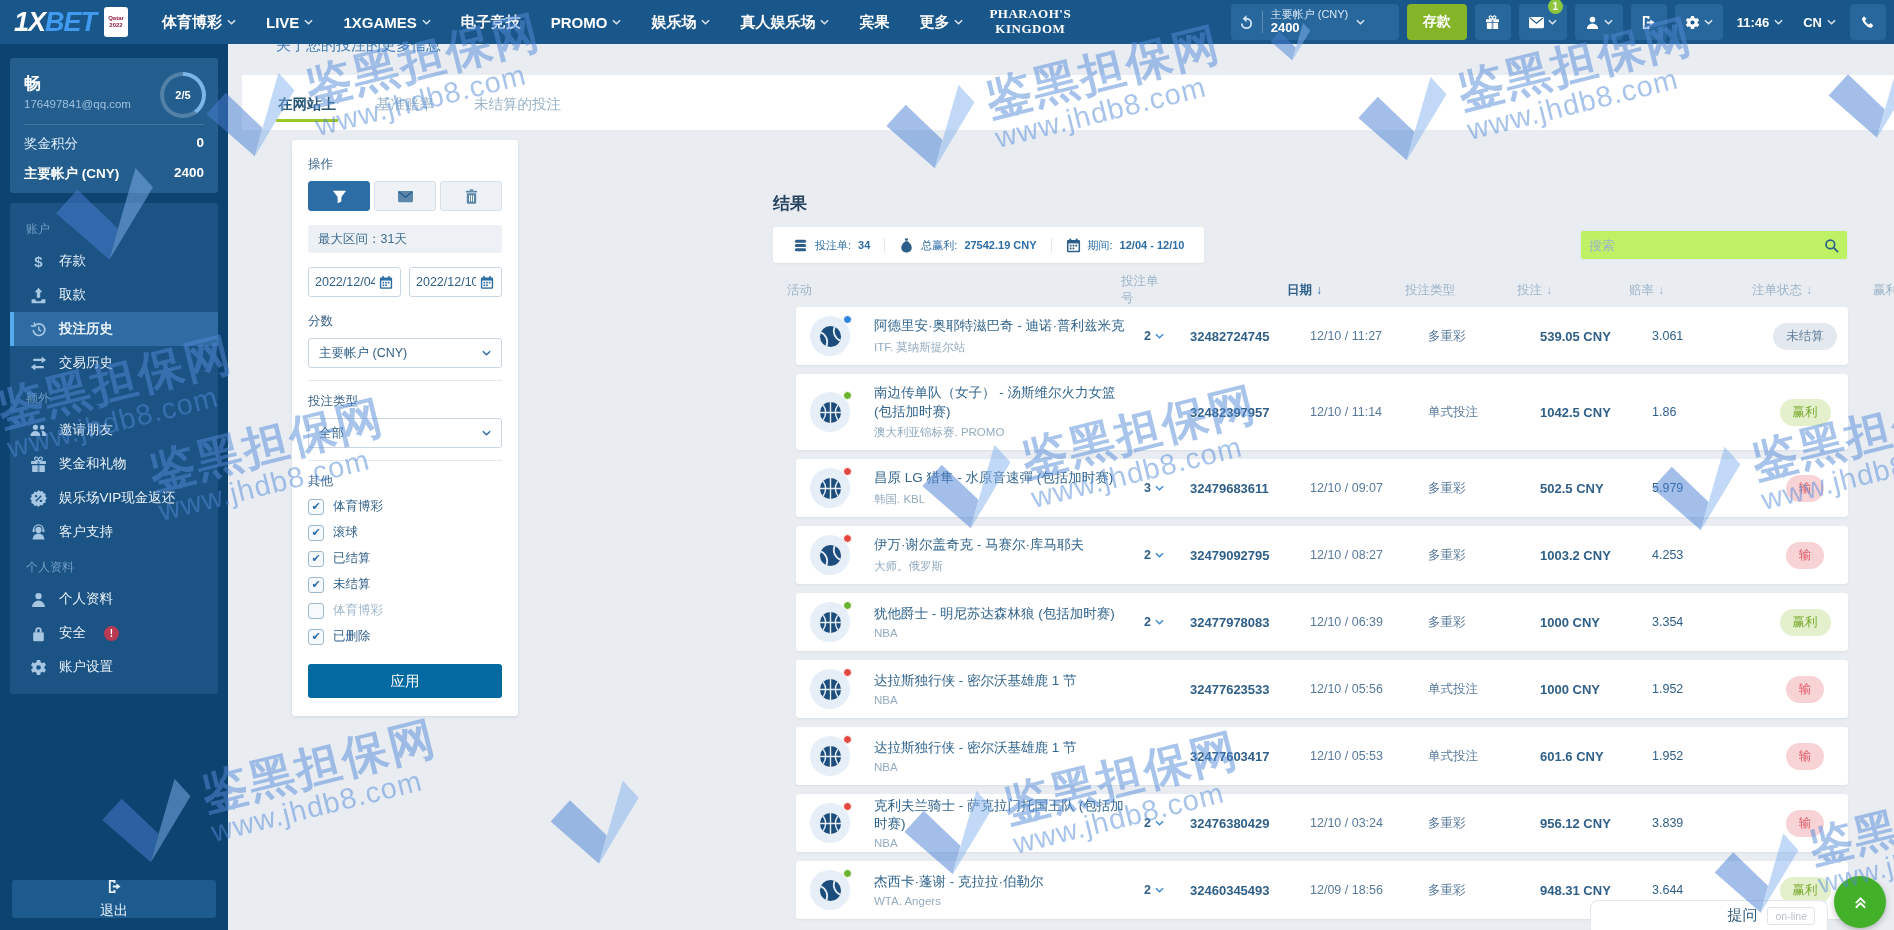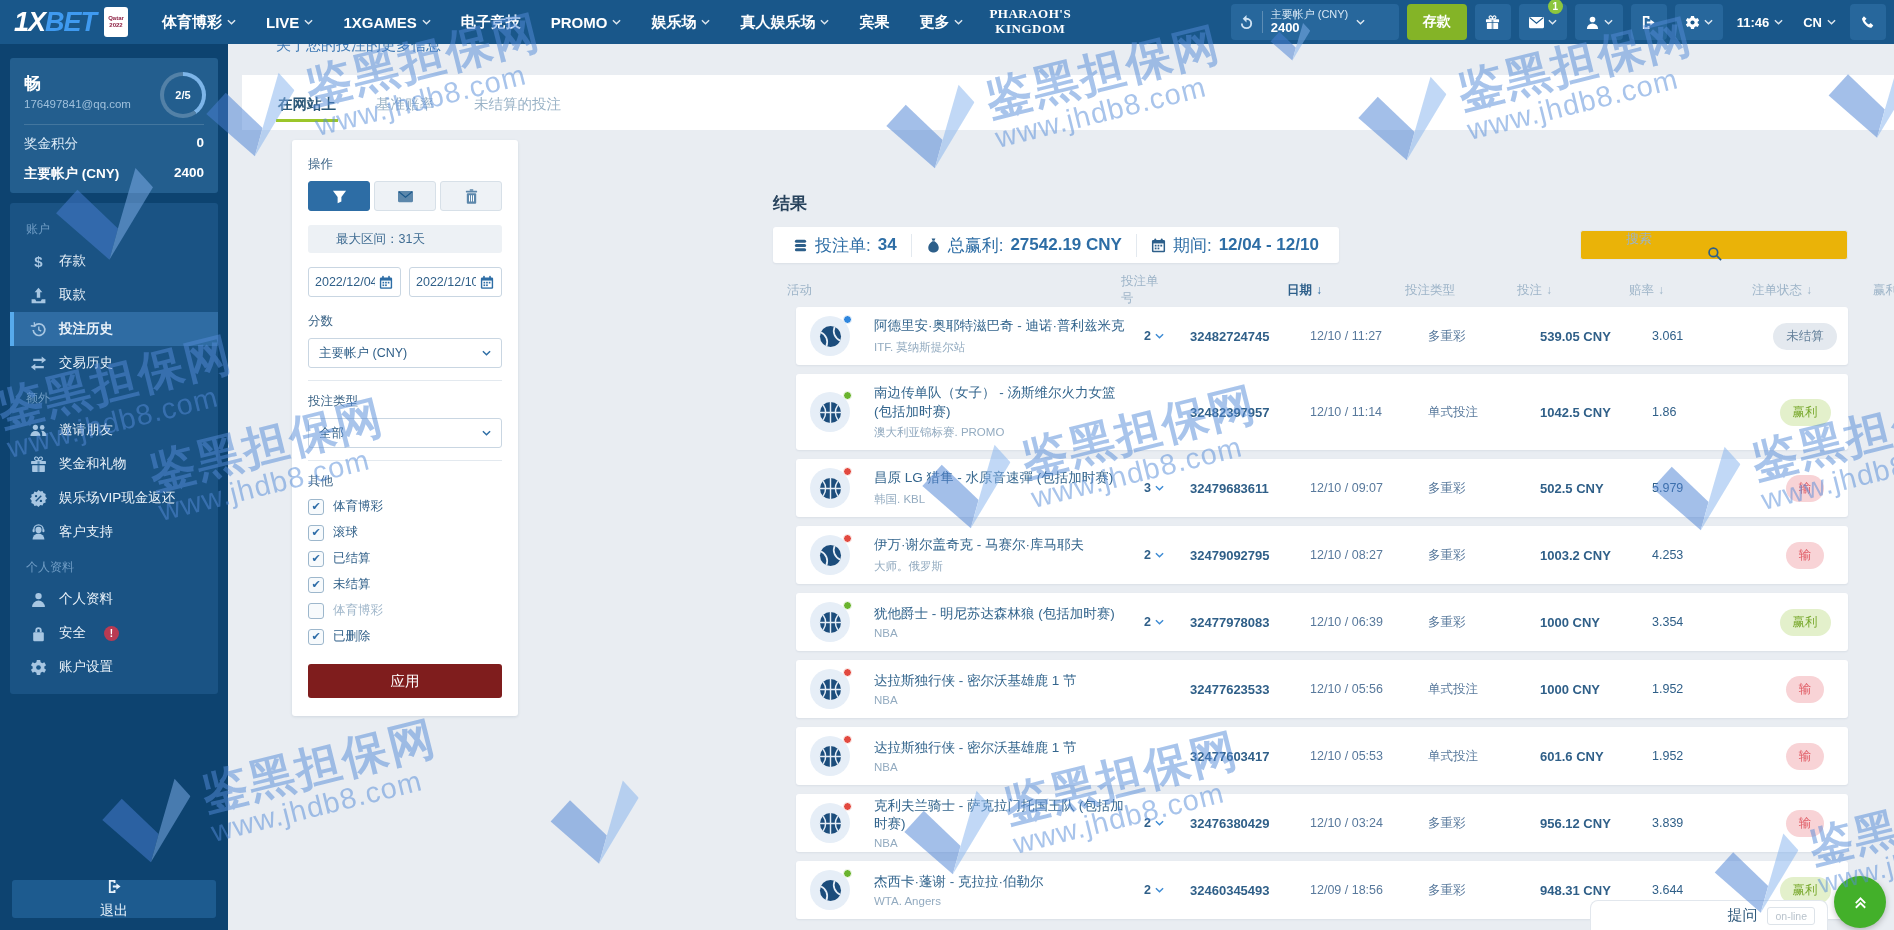--- a/index.html
+++ b/index.html
@@ -82,7 +82,7 @@
            align-items:center; justify-content:center; color:#5c87ab; cursor:pointer; }
   .f-btn svg { width:14px; height:14px; }
   .f-btn.active { background:#2d6da5; border-color:#2d6da5; color:#fff; }
-  .f-info { background:#edf1f5; border-radius:3px; height:28px; display:flex; align-items:center; padding:0 28px;
+  .f-info { background:#edf1f5; border-radius:3px; height:28px; display:flex; align-items:center; padding:0 10px;
             font-size:12.5px; color:#3f6c92; margin-bottom:14px; }
   .f-dates { display:flex; gap:8px; margin-bottom:16px; }
   .f-date { flex:1; height:30px; border:1px solid #c9d6e2; border-radius:3px; display:flex; align-items:center;

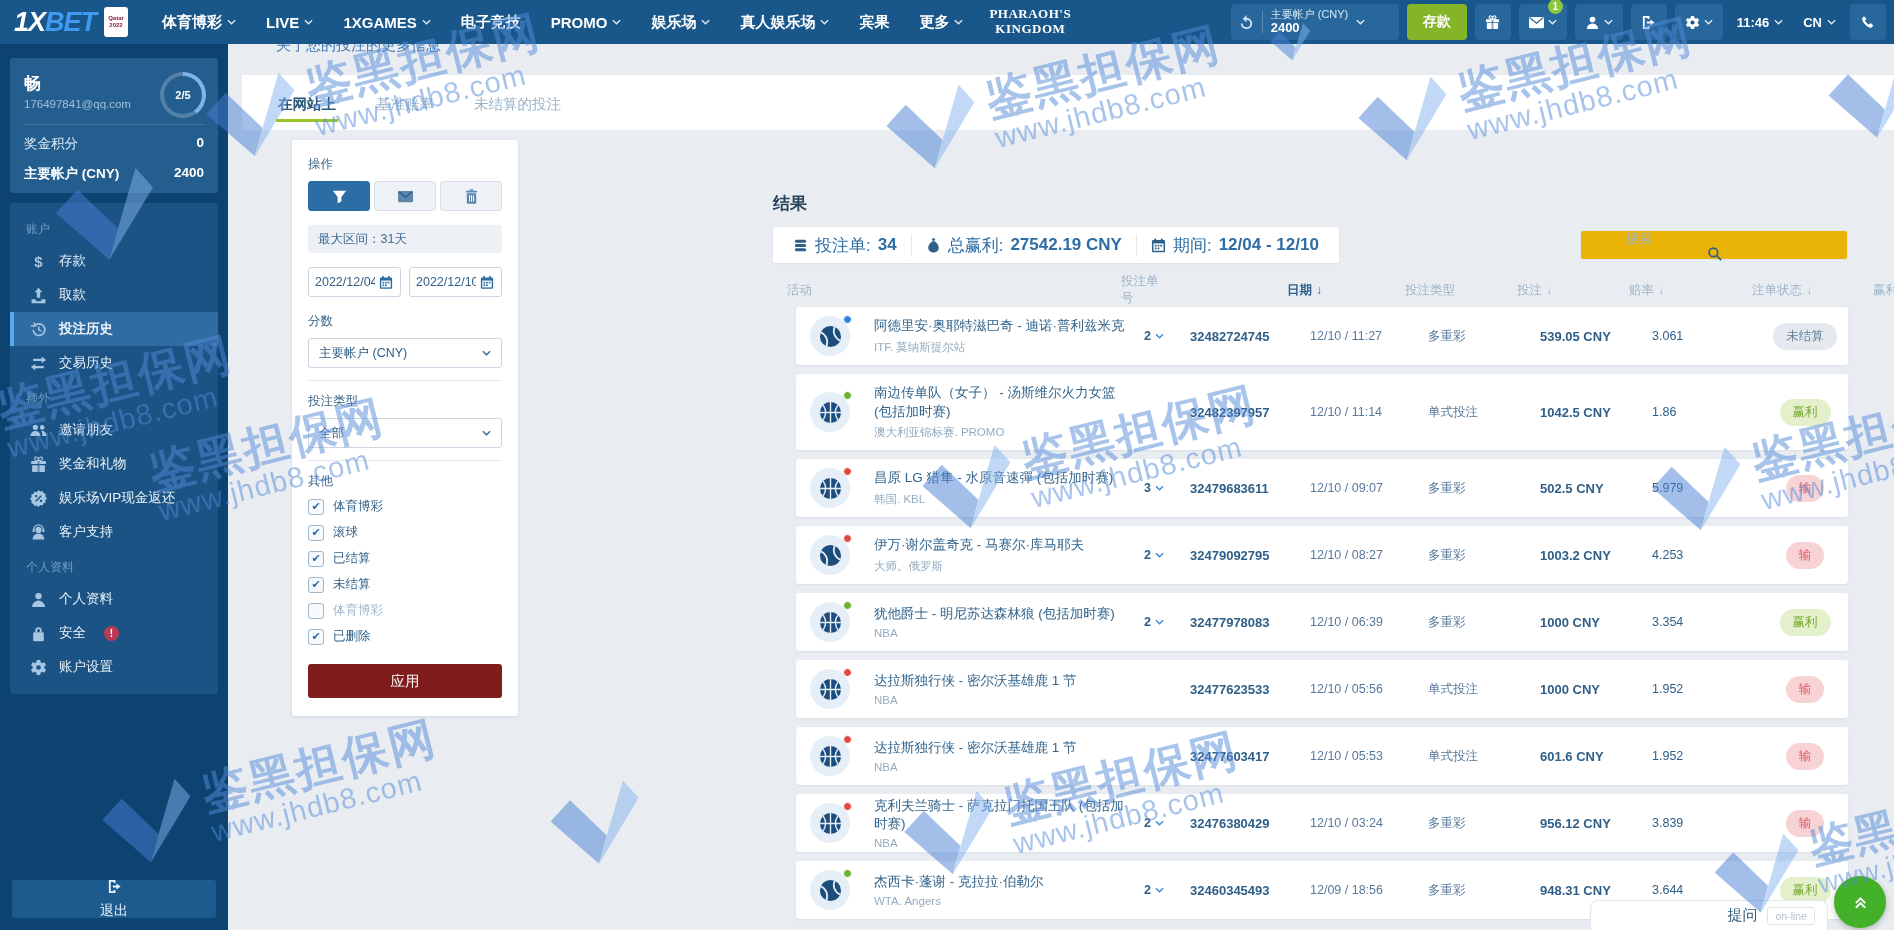--- a/index.html
+++ b/index.html
@@ -107,7 +107,7 @@
   .stats-row { display:flex; align-items:center; margin-bottom:10px; }
   .stats-bar { background:#fff; border-radius:3px; height:36px; display:flex; align-items:center; padding:0 6px;
                box-shadow:0 1px 2px rgba(40,70,100,.08); }
-  .stat-item { display:flex; align-items:center; gap:7px; padding:0 14px; font-size:17px; color:#2d6da5; }
+  .stat-item { display:flex; align-items:center; gap:7px; padding:0 14px; font-size:11px; color:#2d6da5; }
   .stat-item + .stat-item { border-left:1px solid #e3e9ef; }
   .stat-item svg { width:15px; height:15px; color:#2d5f8a; }
   .stat-item .sv { font-weight:bold; }

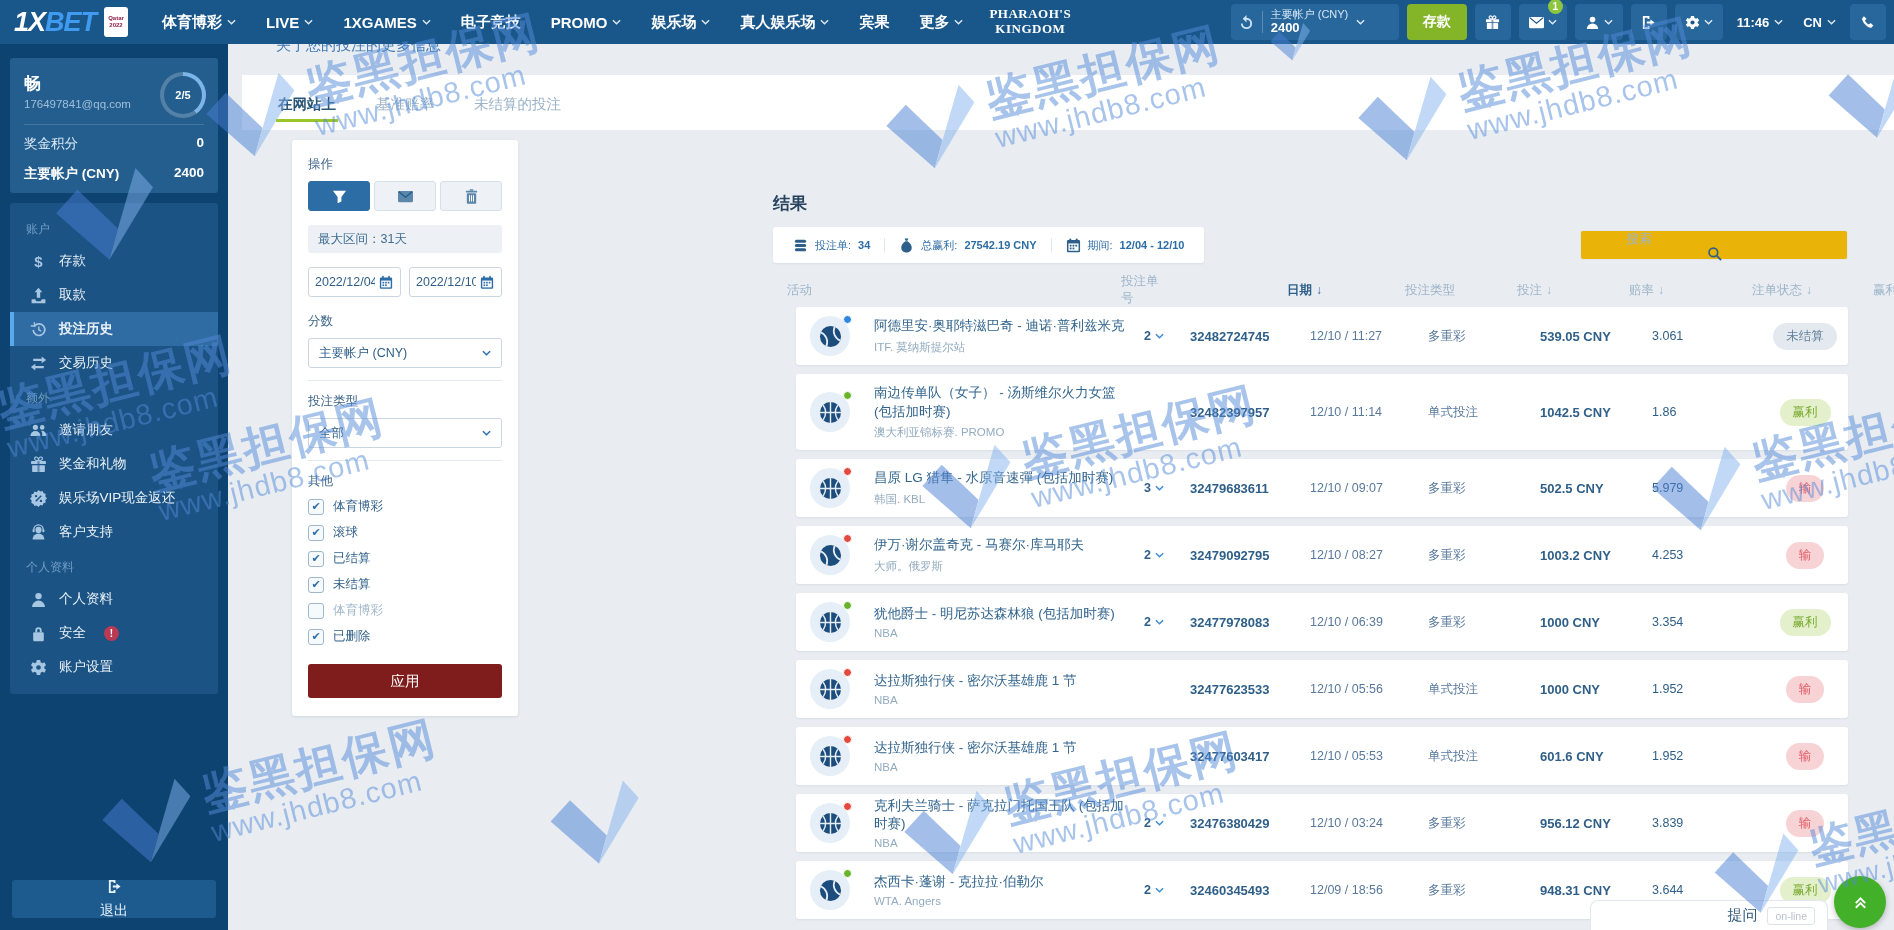--- a/index.html
+++ b/index.html
@@ -111,8 +111,8 @@
   .stat-item + .stat-item { border-left:1px solid #e3e9ef; }
   .stat-item svg { width:15px; height:15px; color:#2d5f8a; }
   .stat-item .sv { font-weight:bold; }
-  .search-box { margin-left:auto; width:268px; height:30px; background:#eab308; border:1px solid #e0e7ee; border-radius:3px;
-                display:flex; align-items:center; padding:0 8px;flex-direction:column; }
+  .search-box { margin-left:auto; width:268px; height:30px; background:#bef264; border:1px solid #e0e7ee; border-radius:3px;
+                display:flex; align-items:center; padding:0 8px; }
   .search-box input { flex:1; border:none; outline:none; font-size:13px; color:#2f5f88; font-family:inherit; background:transparent; }
   .search-box input::placeholder { color:#9db4c8; }
   .search-box svg { width:15px; height:15px; color:#2d5f8a; }

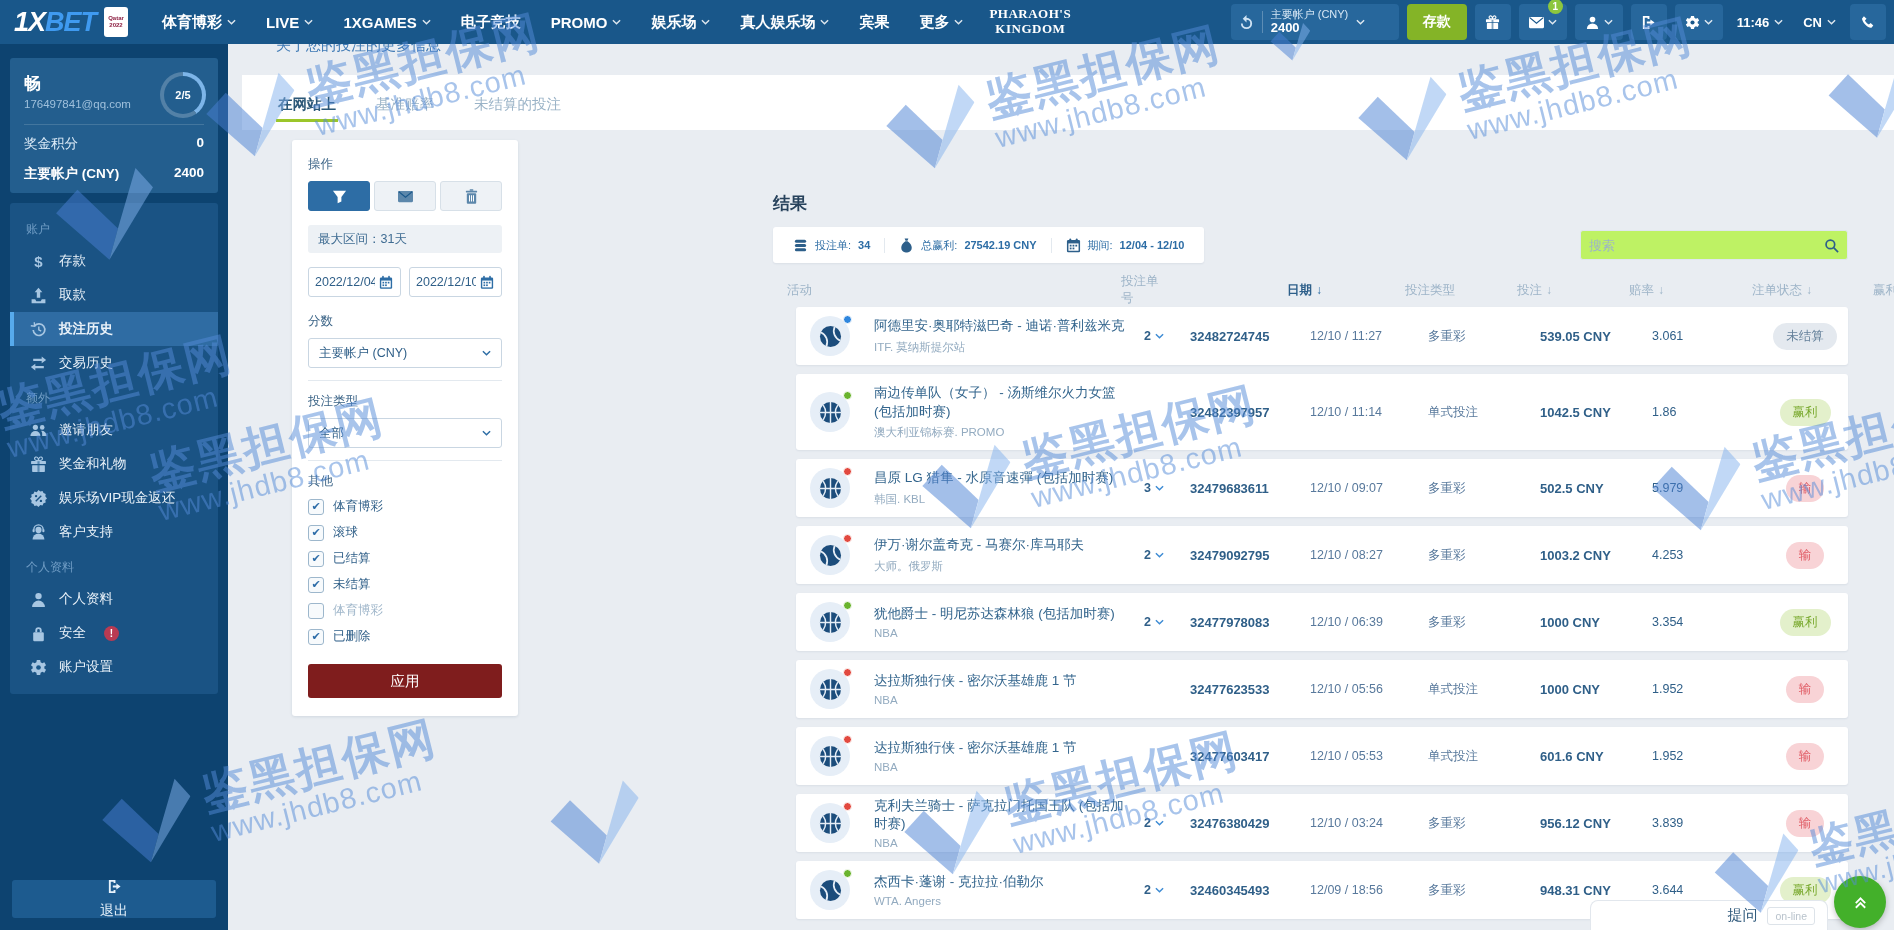--- a/index.html
+++ b/index.html
@@ -98,7 +98,7 @@
              align-items:center; justify-content:center; font-size:11px; color:#2e6da8; font-weight:bold; }
   .chk-label { font-size:12.5px; color:#2f5f88; }
   .chk-row.unchecked .chk-label { color:#9fb6ca; }
-  .apply-btn { width:100%; height:34px; background:#7f1d1d; border:none; border-radius:3px; color:#fff; font-size:14.5px;
+  .apply-btn { width:100%; height:34px; background:#0369a1; border:none; border-radius:3px; color:#fff; font-size:14.5px;
                cursor:pointer; margin-top:10px; font-family:inherit; }
 
   

